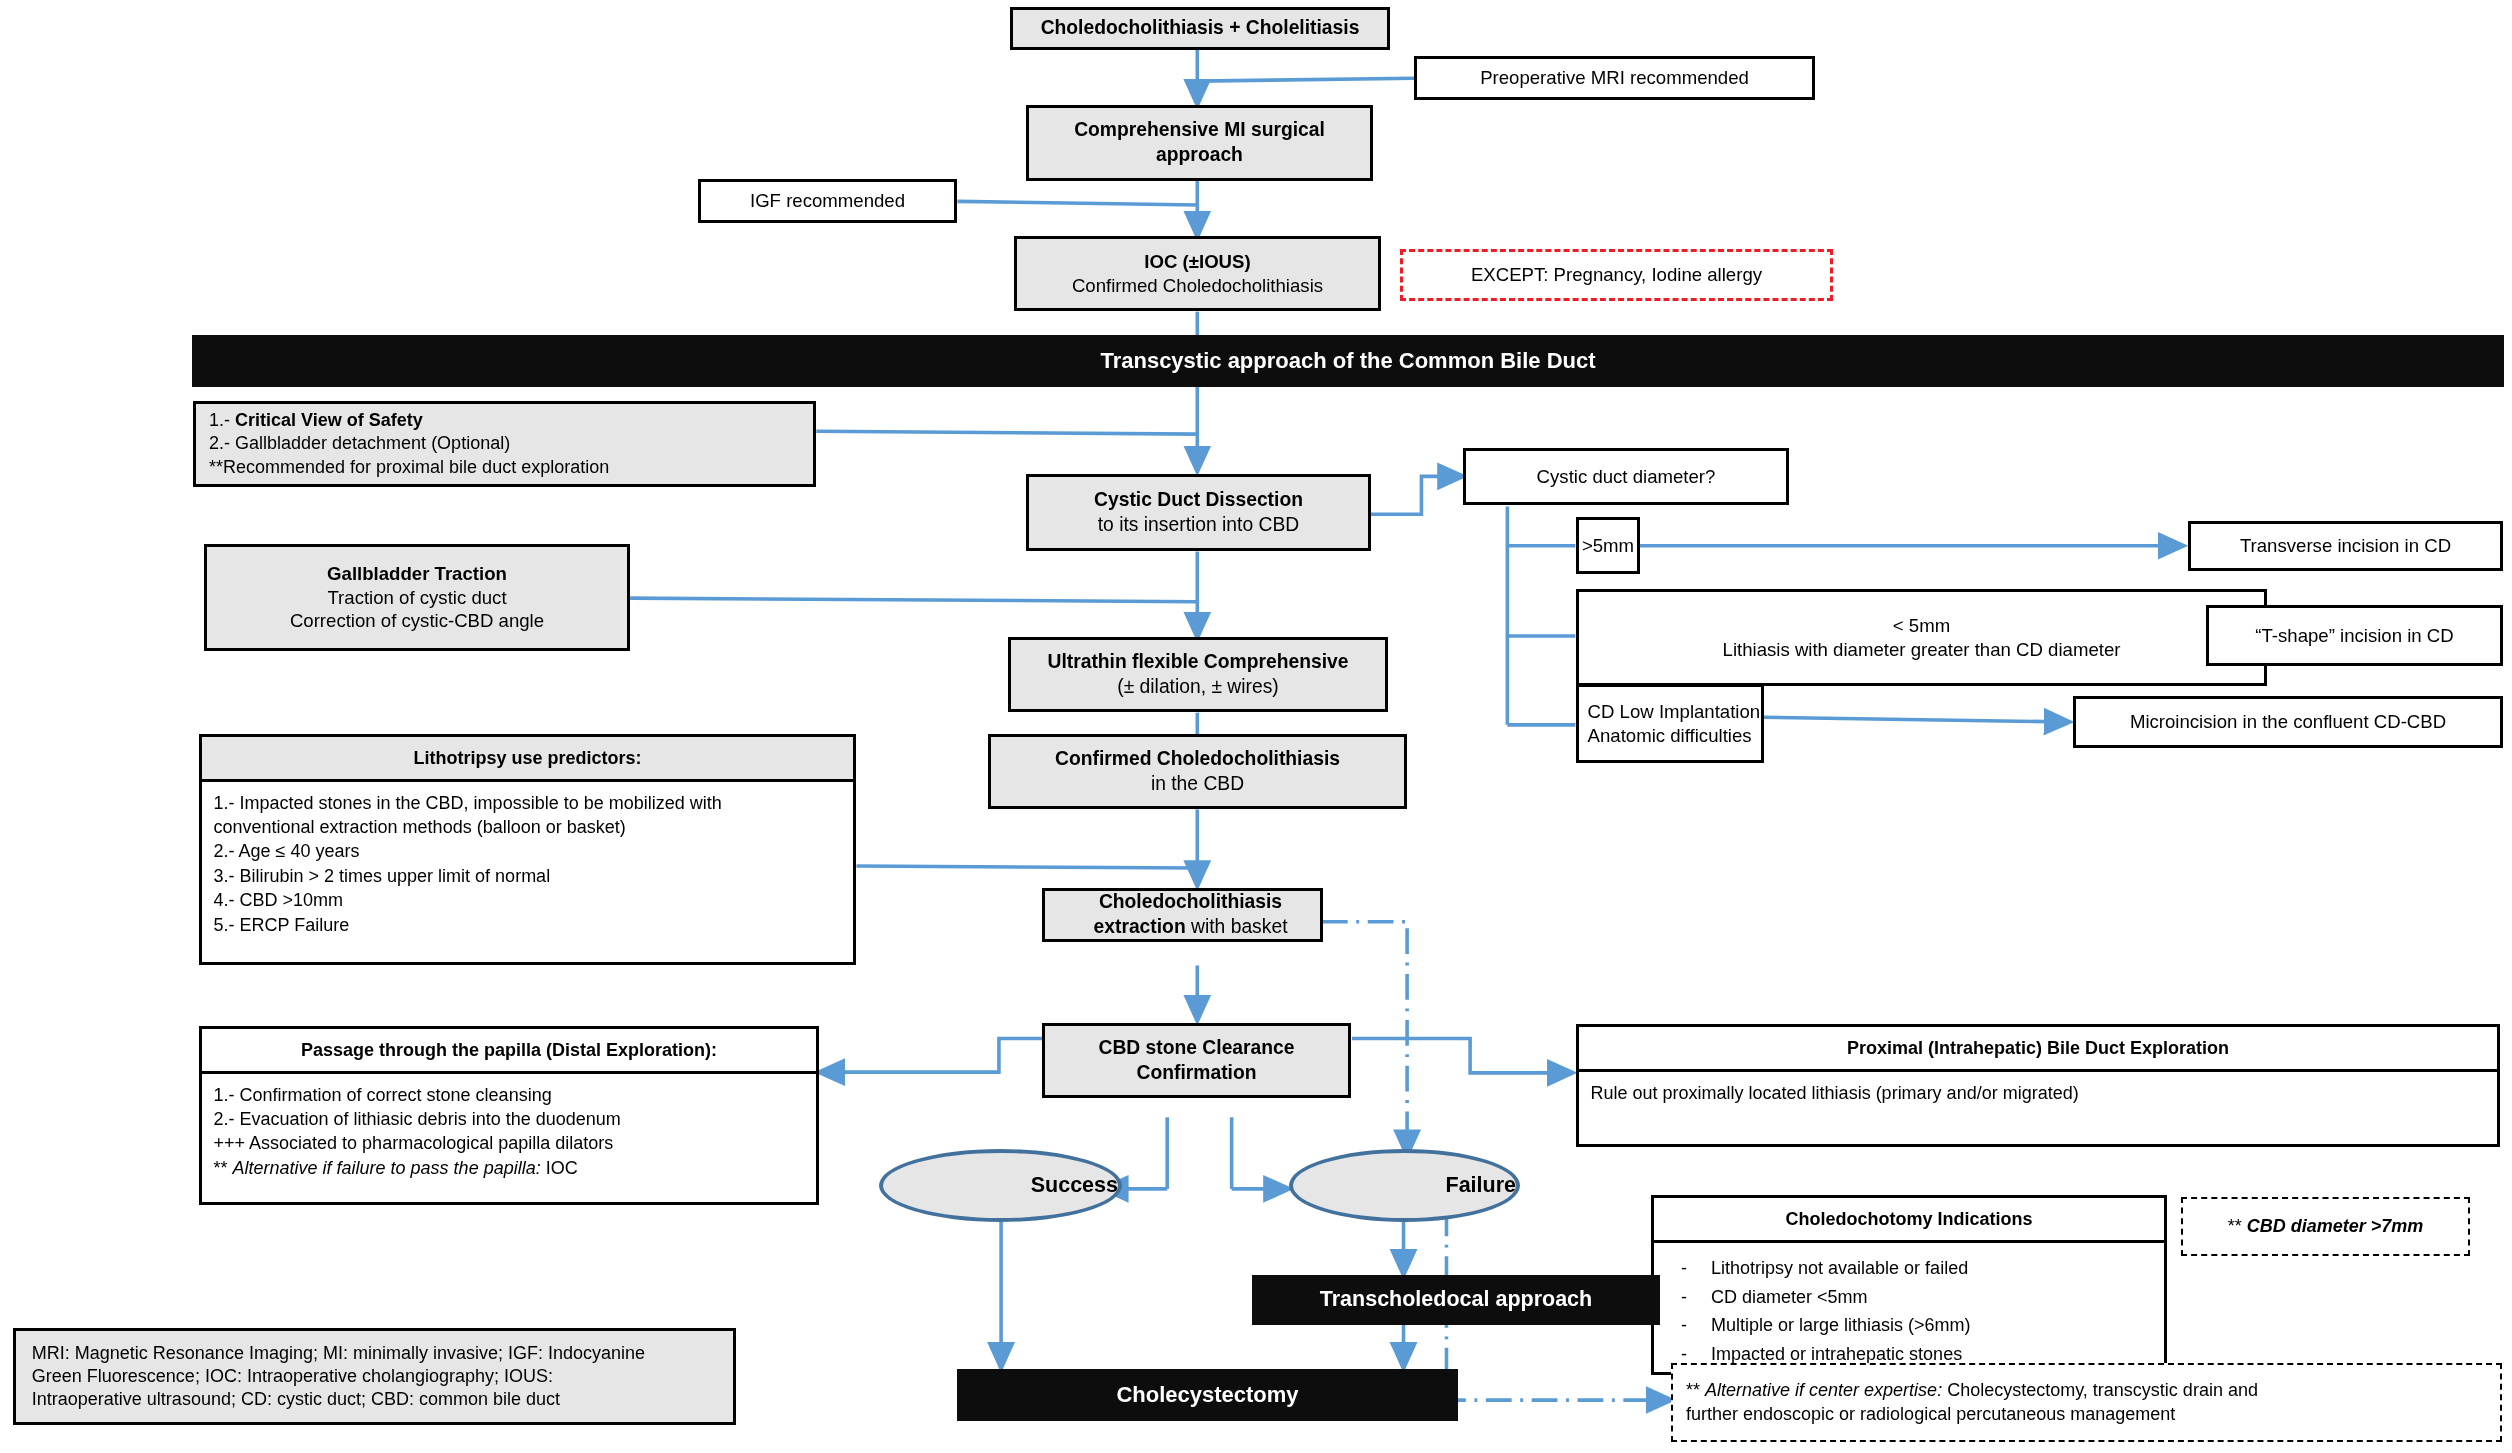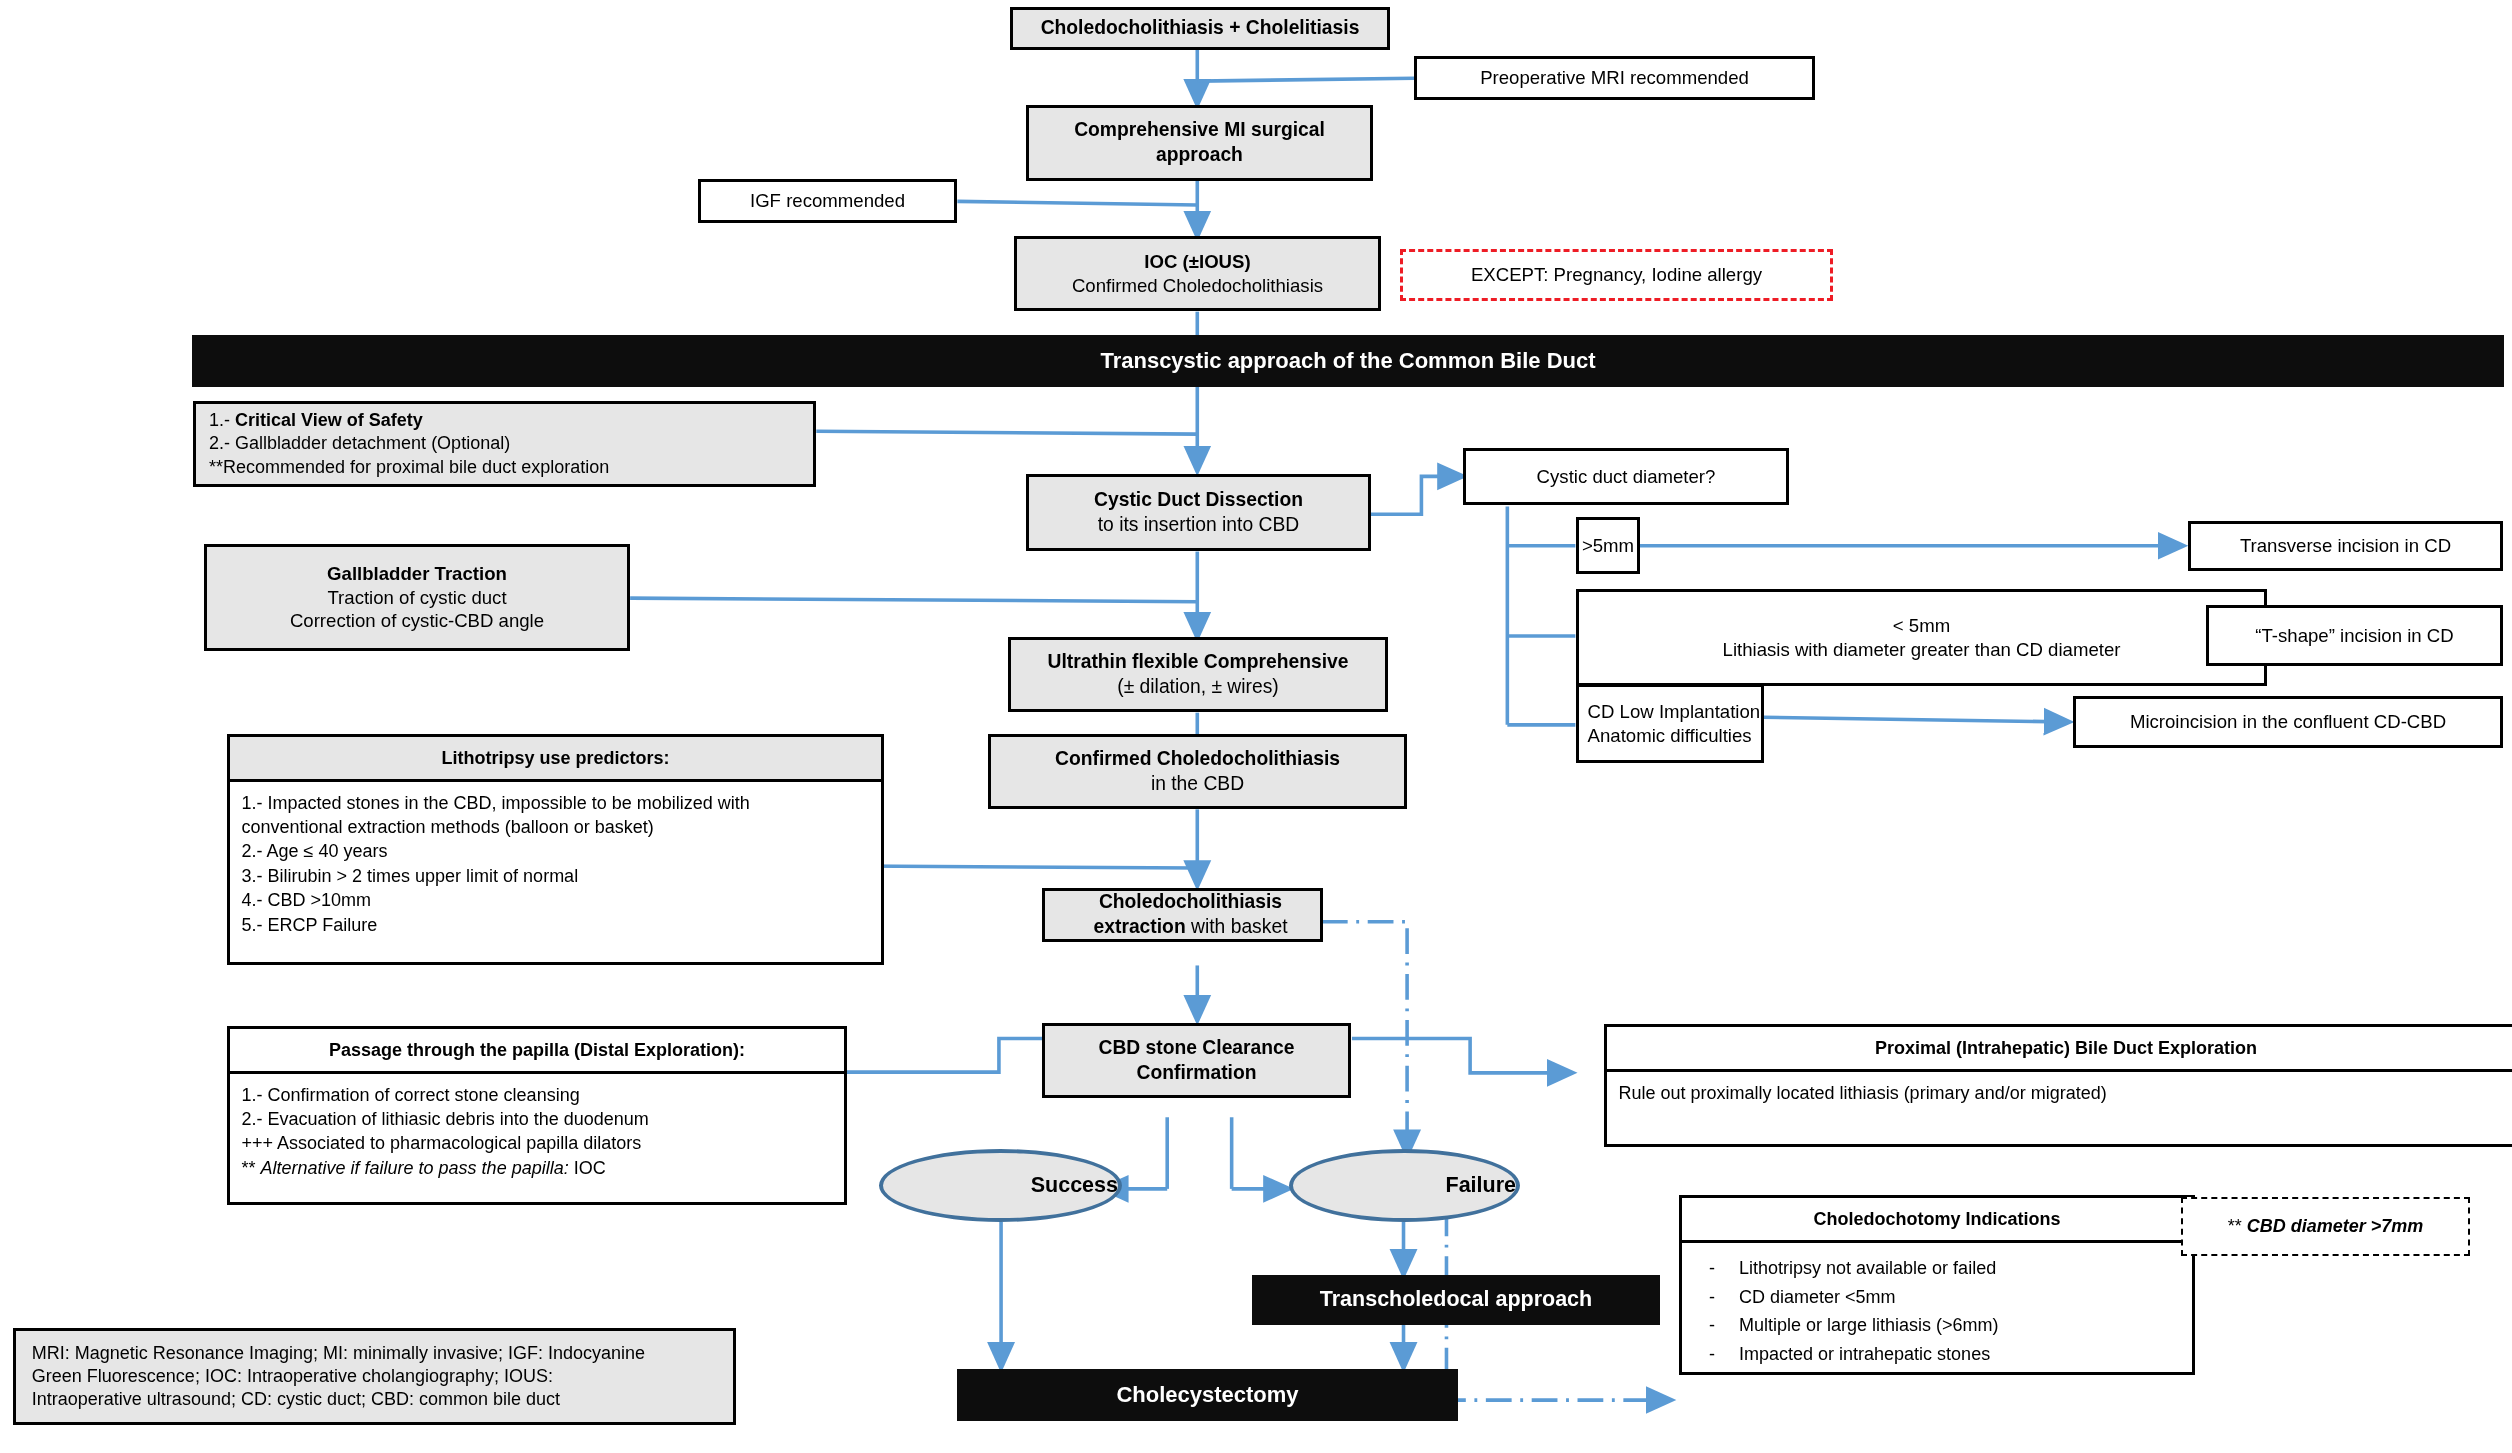--- a/index.html
+++ b/index.html
@@ -70,7 +70,6 @@
     justify-content: flex-start;
     text-align: left;
     padding: 0;
-    margin-left: 28px;
   }
   .listbox .hdr {
     width: 100%;

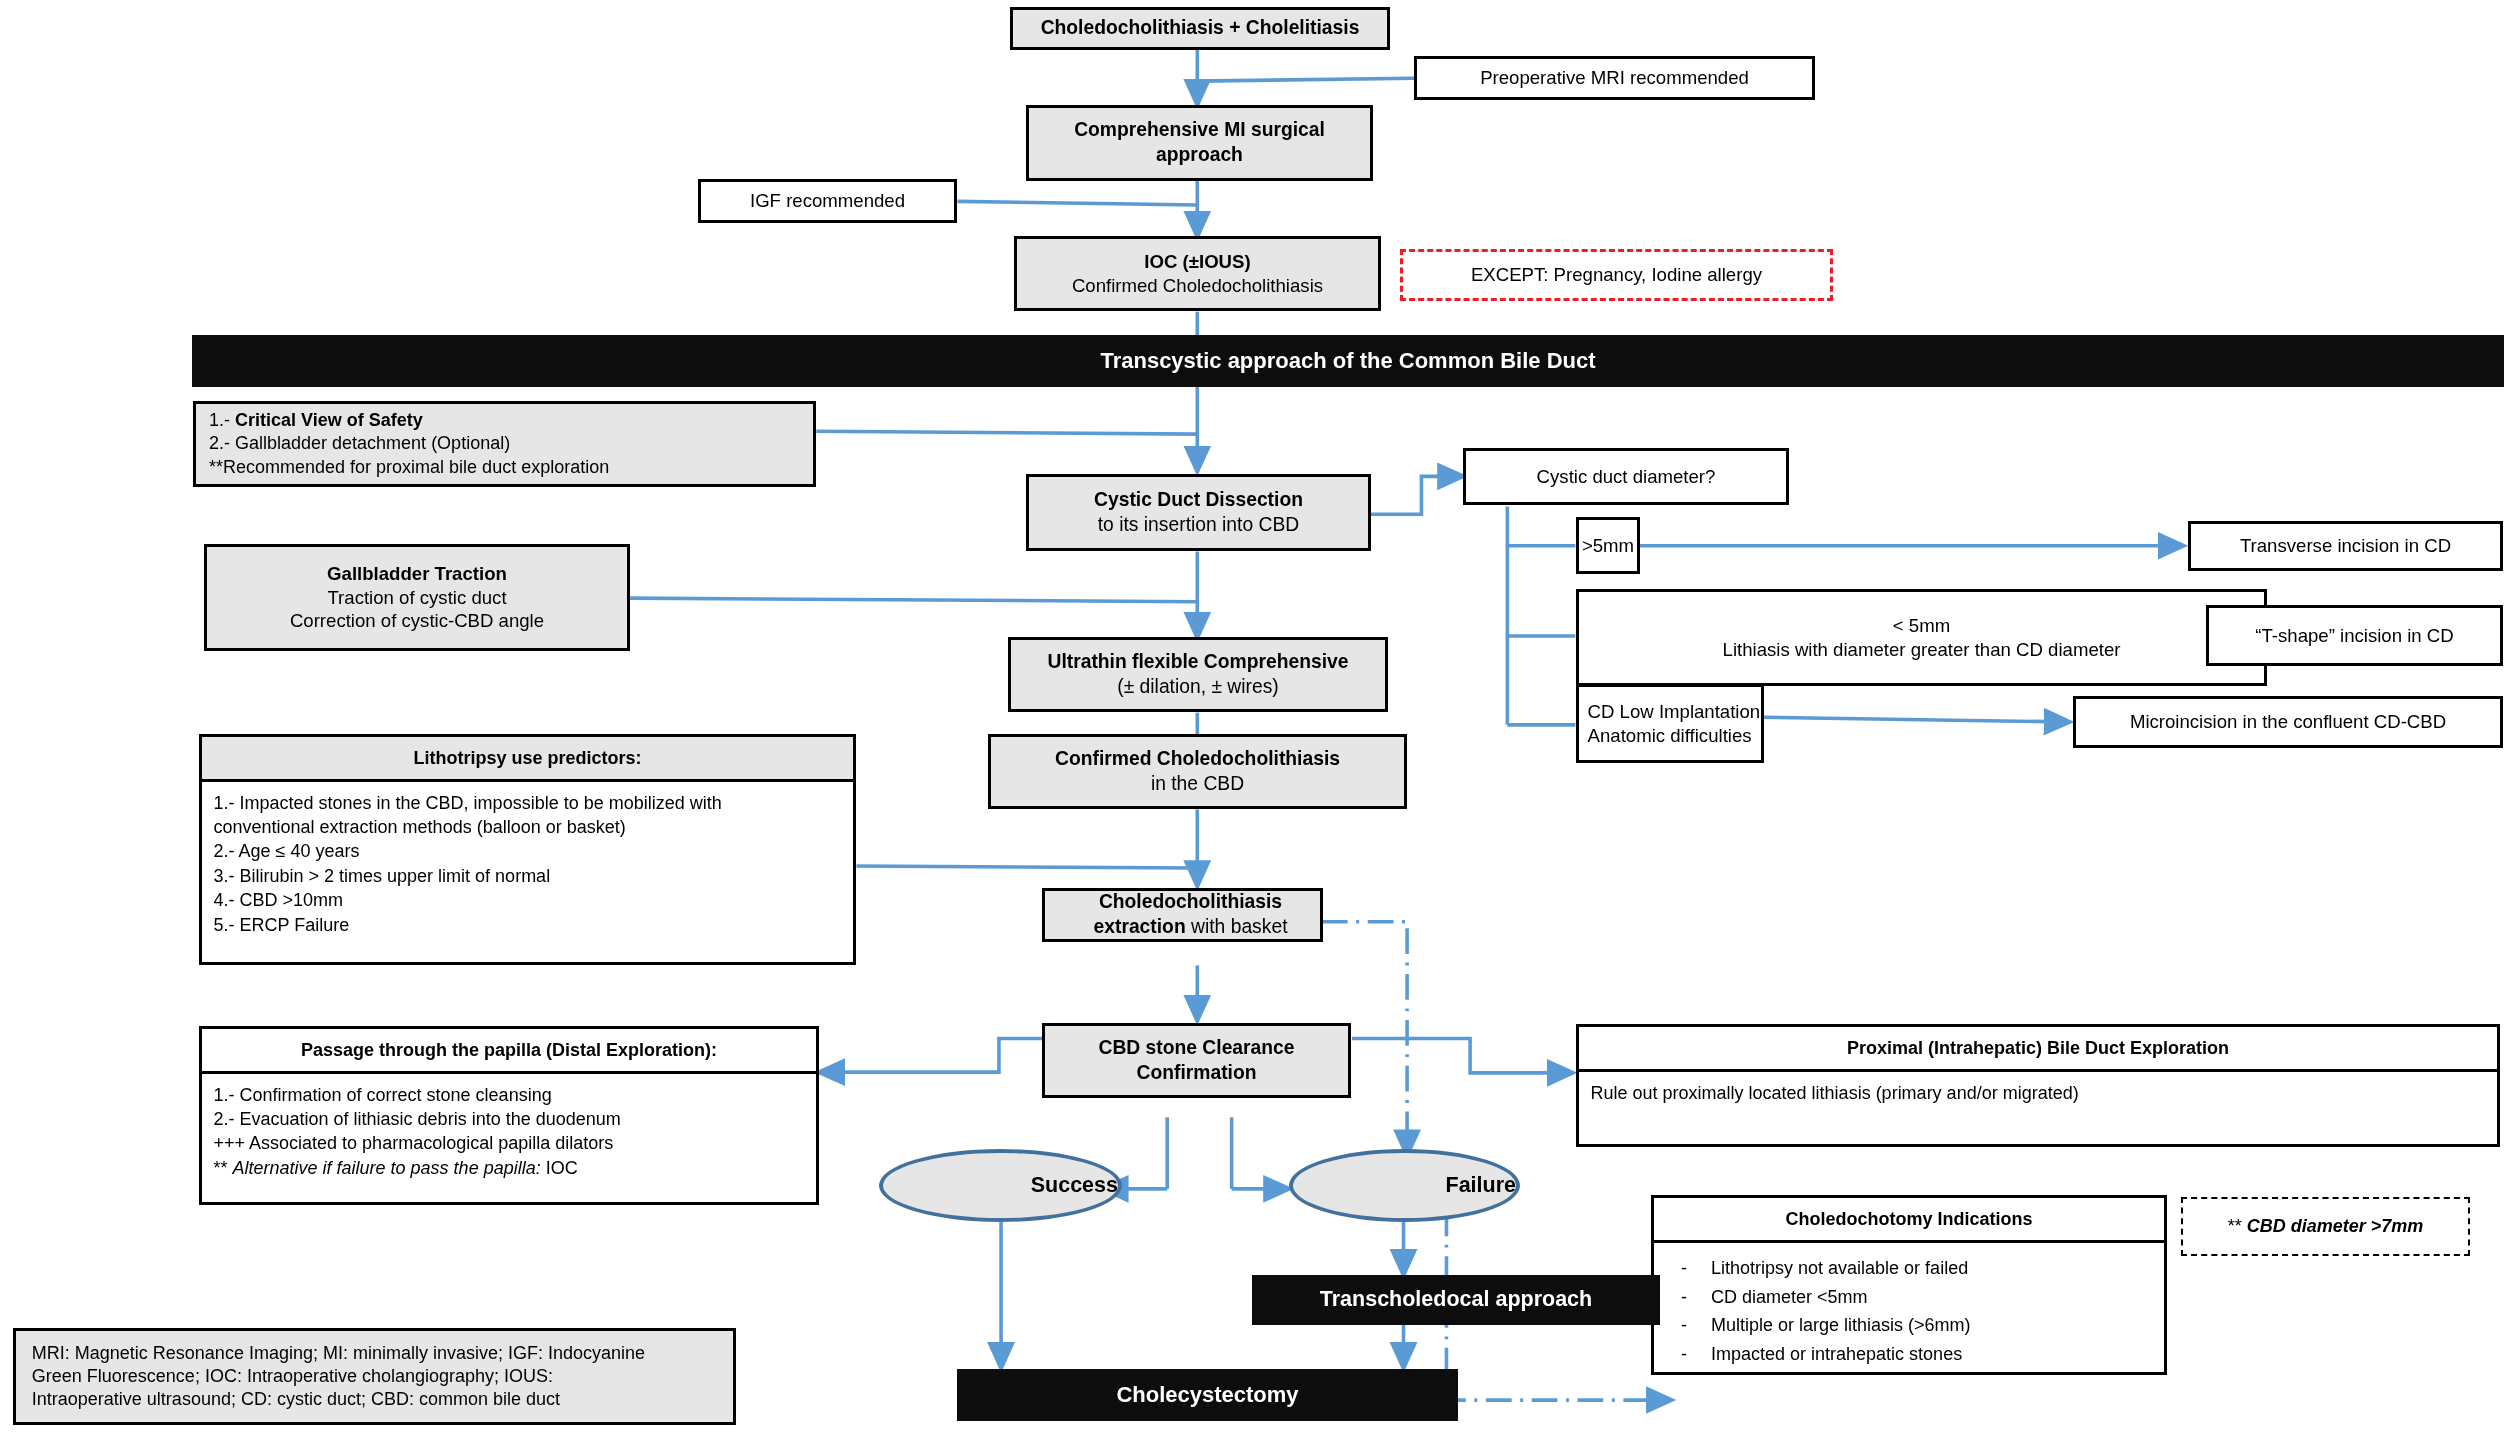--- a/index.html
+++ b/index.html
@@ -366,6 +366,12 @@
     <div>Cholecystectomy</div>
   </div>
 
+  <div class="node blackDashdot leftbox" style="left:1671px; top:1363px; width:831px; height:79px; font-size:18px; padding:5.7px 13px; justify-content:center;">
+    <div>
+      <span>** </span><span class="i">Alternative if center expertise:</span><span> Cholecystectomy, transcystic drain and</span>
+    </div>
+    <div>further endoscopic or radiological percutaneous management</div>
+  </div>
 
   <div class="node gray leftbox" style="left:13px; top:1328px; width:723px; height:97px; font-size:18px; padding:7.2px 15.8px; justify-content:center;">
     <div>MRI: Magnetic Resonance Imaging; MI: minimally invasive; IGF: Indocyanine</div>

